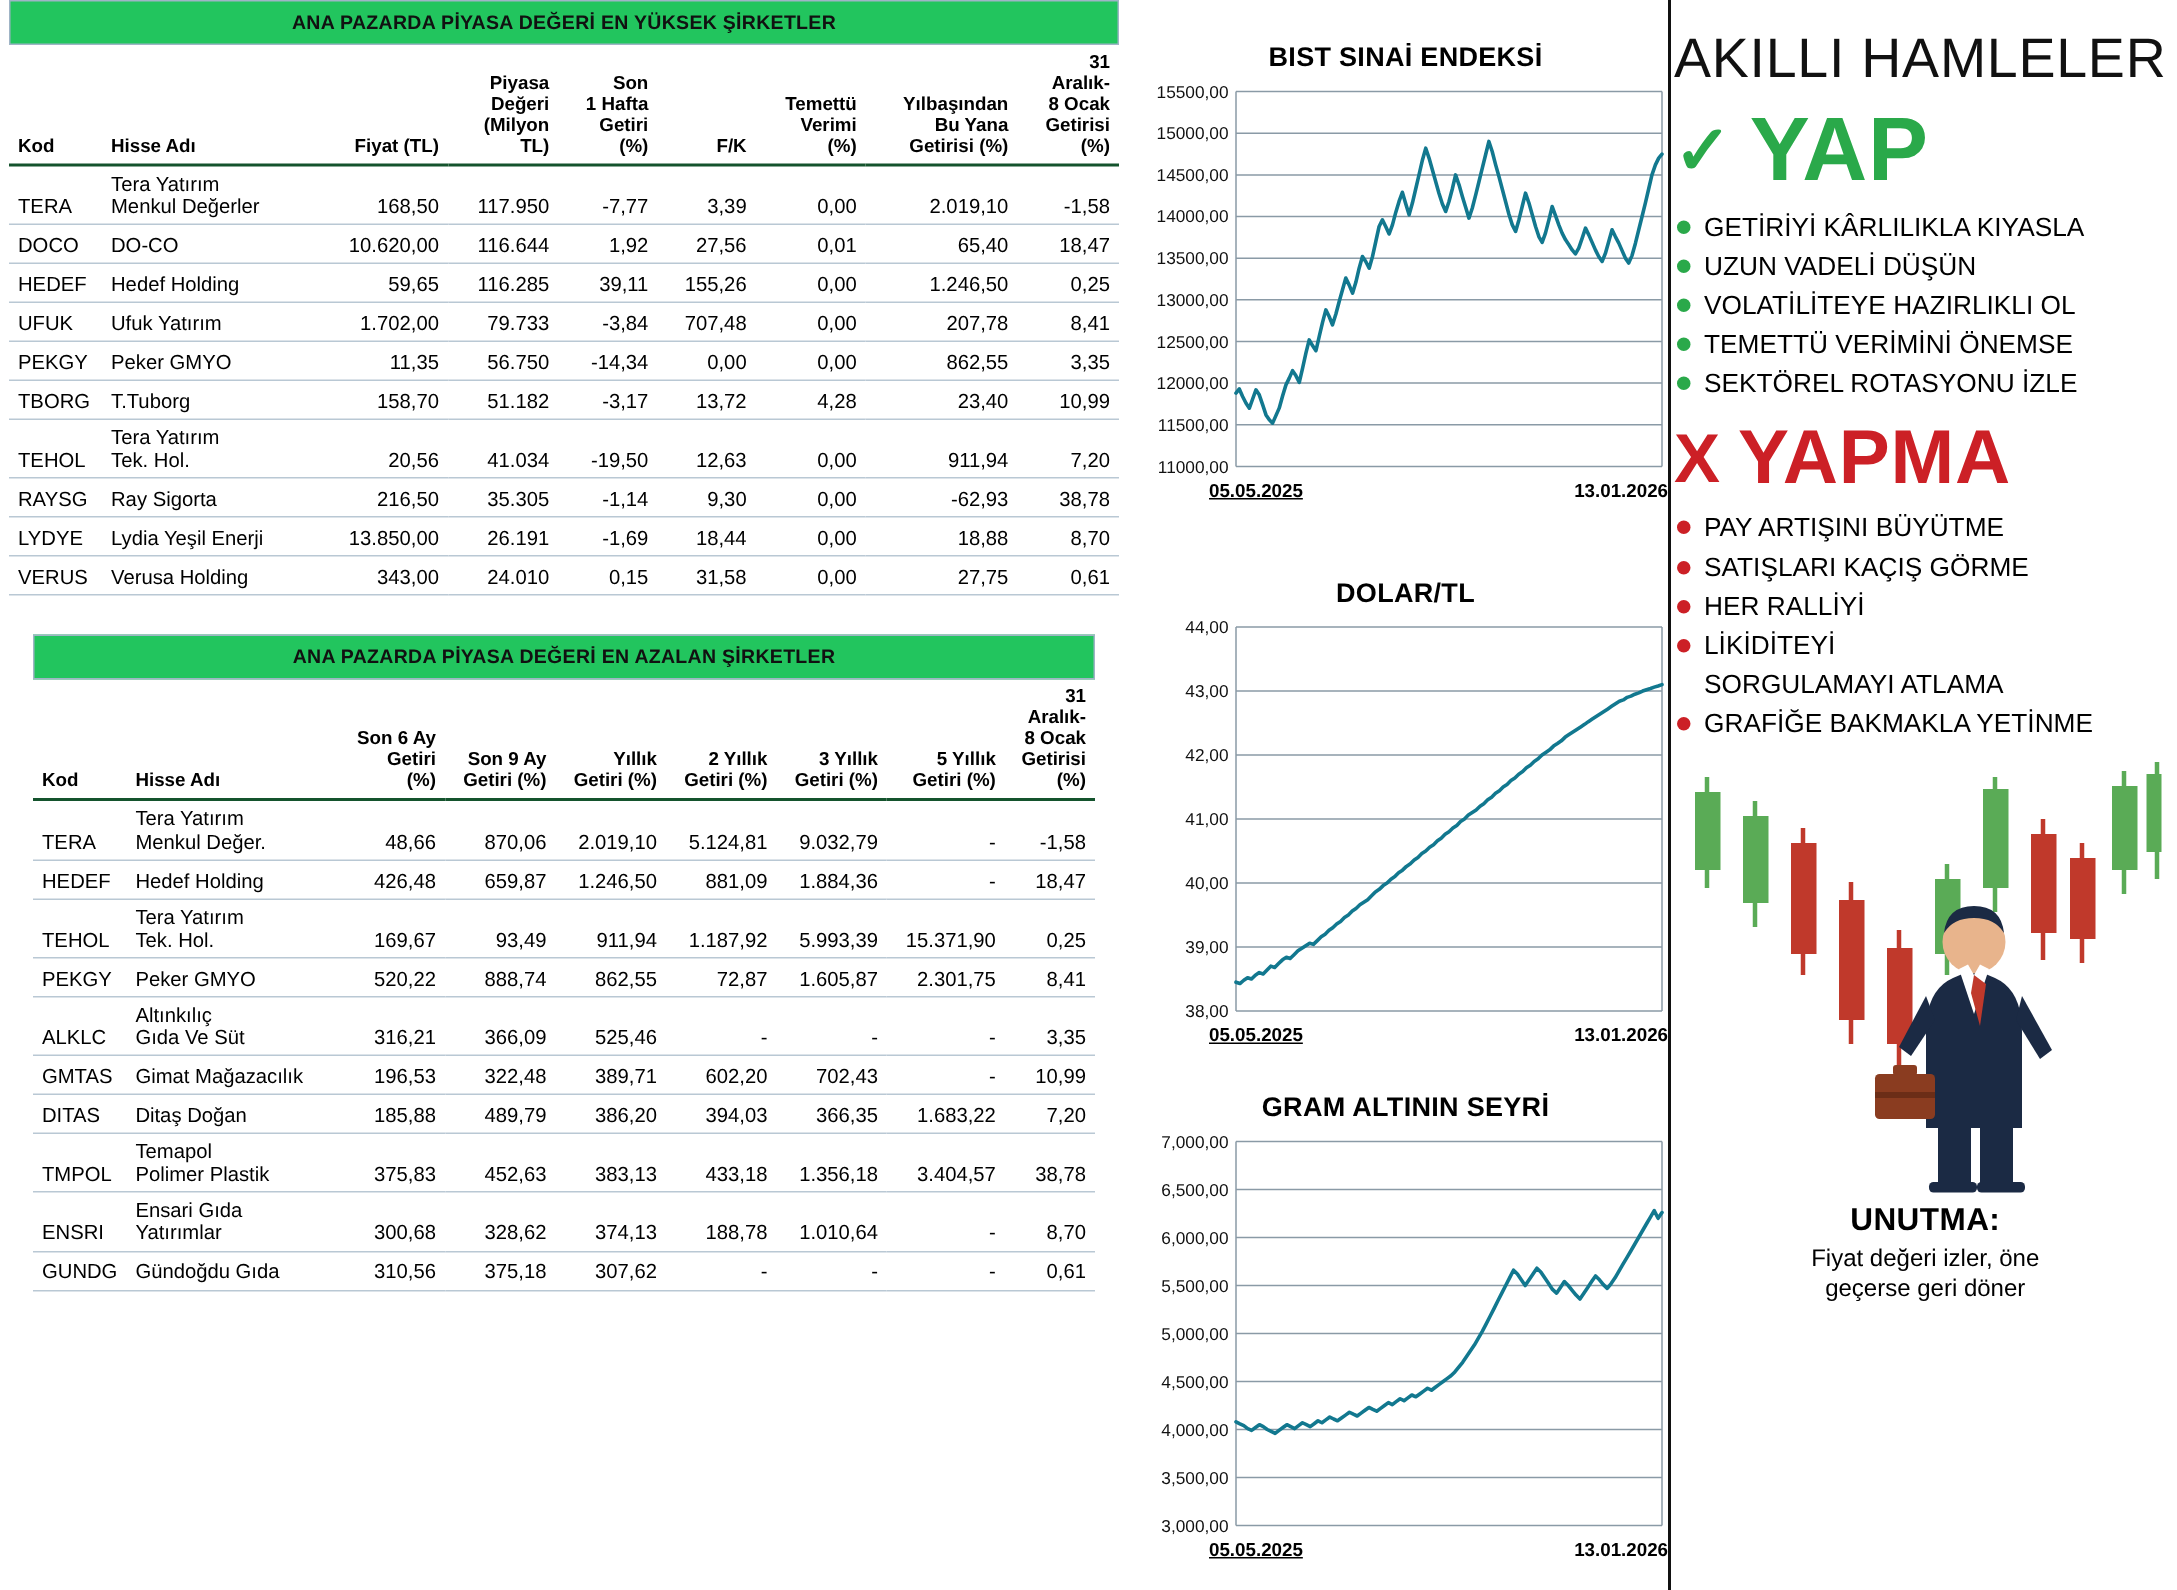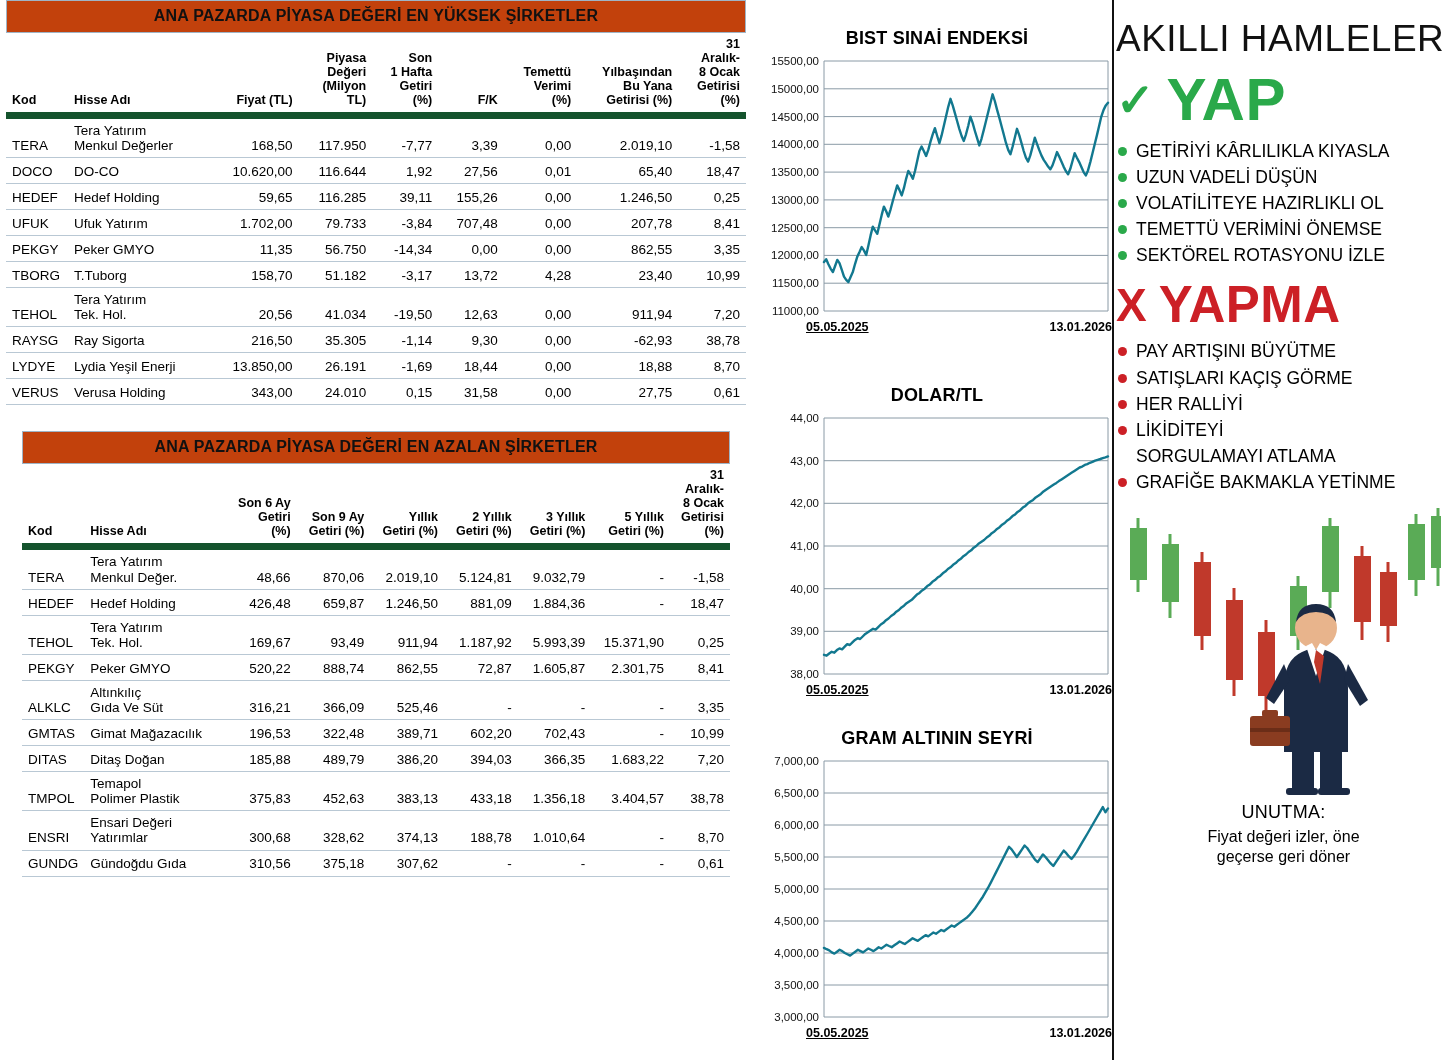--- a/index.html
+++ b/index.html
@@ -18,10 +18,10 @@
   .left-col { position:absolute; left:0; top:0; width:752px; height:1060px; }
 
   .tbl-title {
-    background:#c2410c;
+    background:#22c55e;
     border:1px solid #9fb4c6;
     text-align:center;
-    font-size:16px;
+    font-size:13px;
     font-weight:bold;
     letter-spacing:.2px;
     padding:6px 0 7px 0;

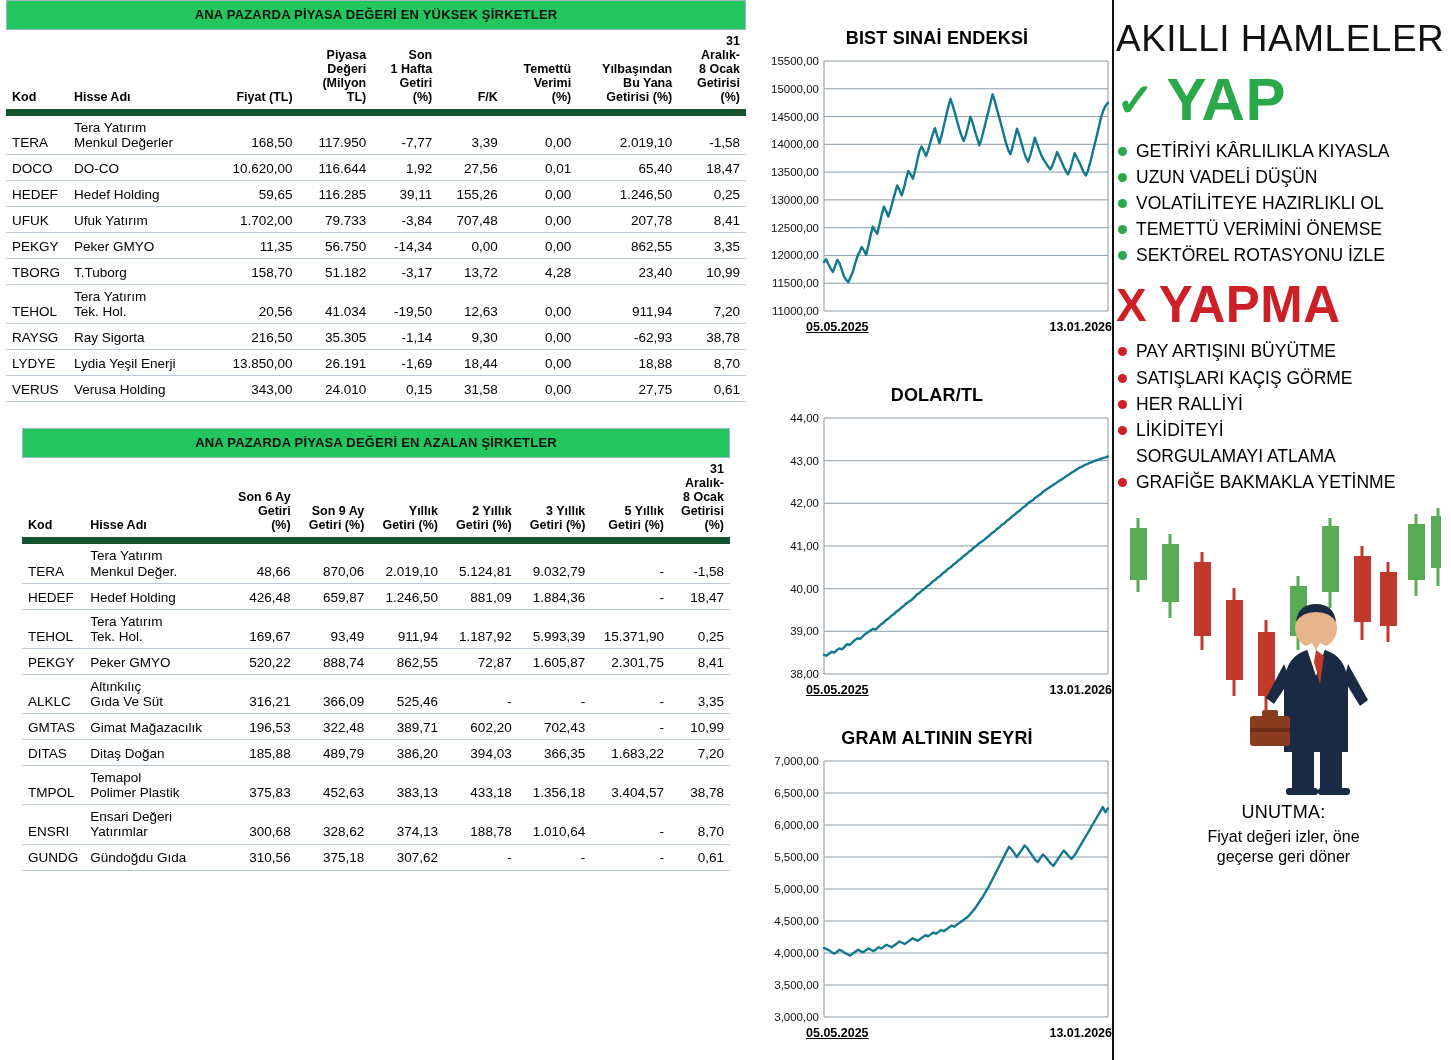--- a/index.html
+++ b/index.html
@@ -35,7 +35,7 @@
     line-height:1.12;
   }
   table.data thead th {
-    border-bottom:7px solid #14532d;
+    border-bottom:2px solid #14532d;
     font-size:12.5px;
     font-weight:bold;
     text-align:right;

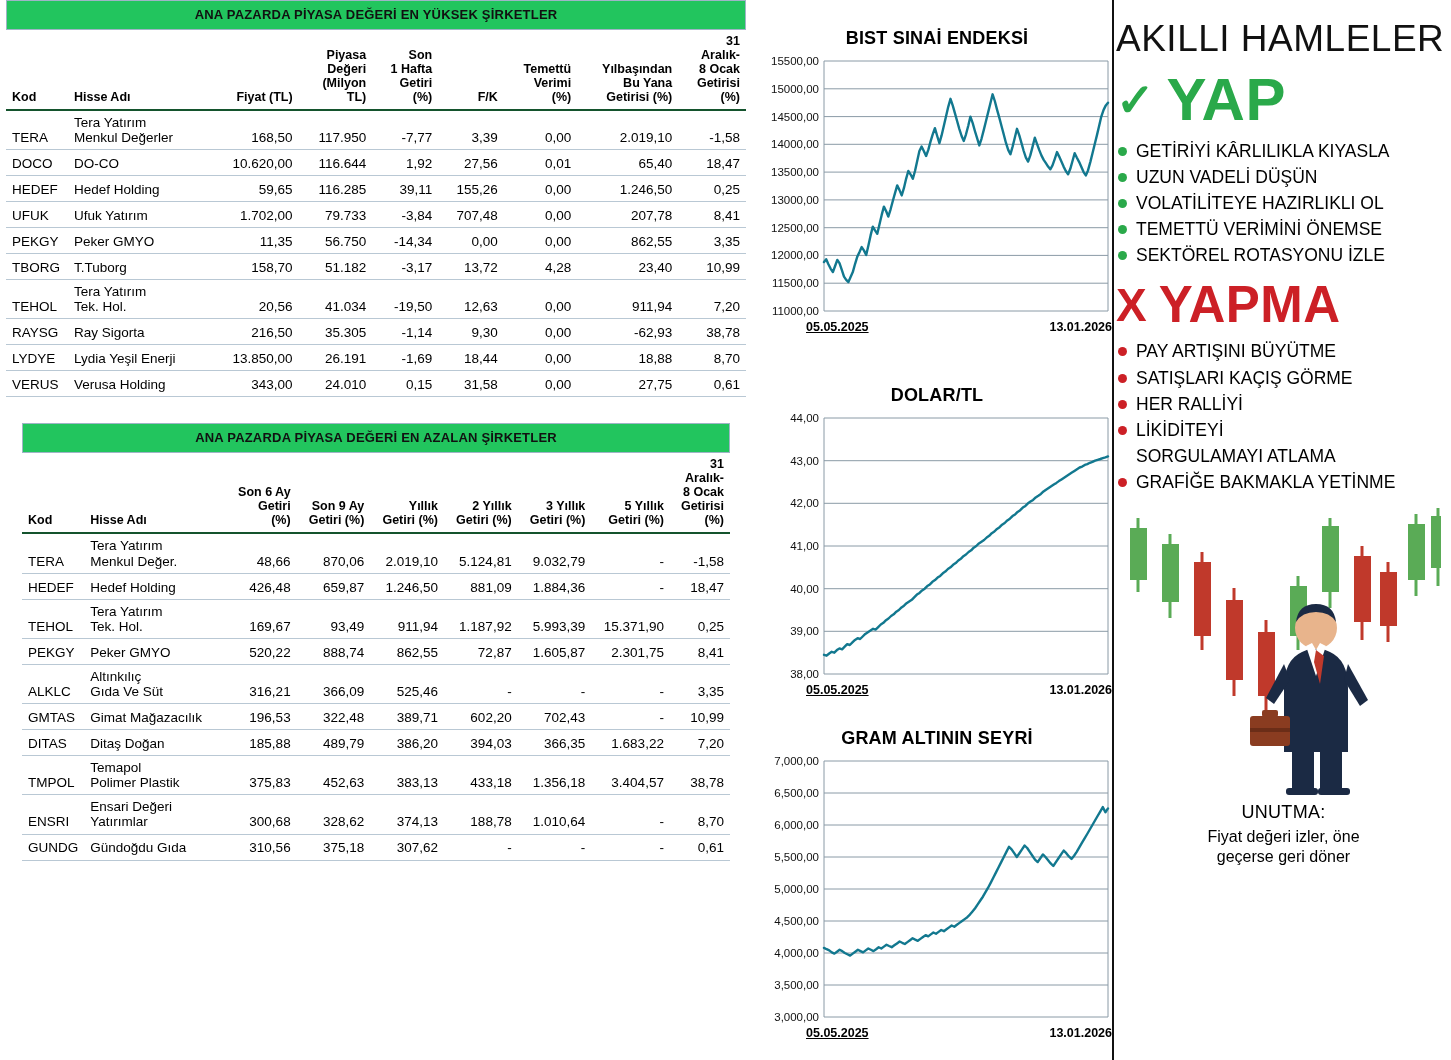--- a/index.html
+++ b/index.html
@@ -381,7 +381,7 @@
             </tr>
             <tr>
               <td class="kod">ENSRI</td>
-              <td class="name">Ensari Değeri
+              <td class="name">Ensari Gıda
 Yatırımlar</td>
               <td class="num">300,68</td>
               <td class="num">328,62</td>

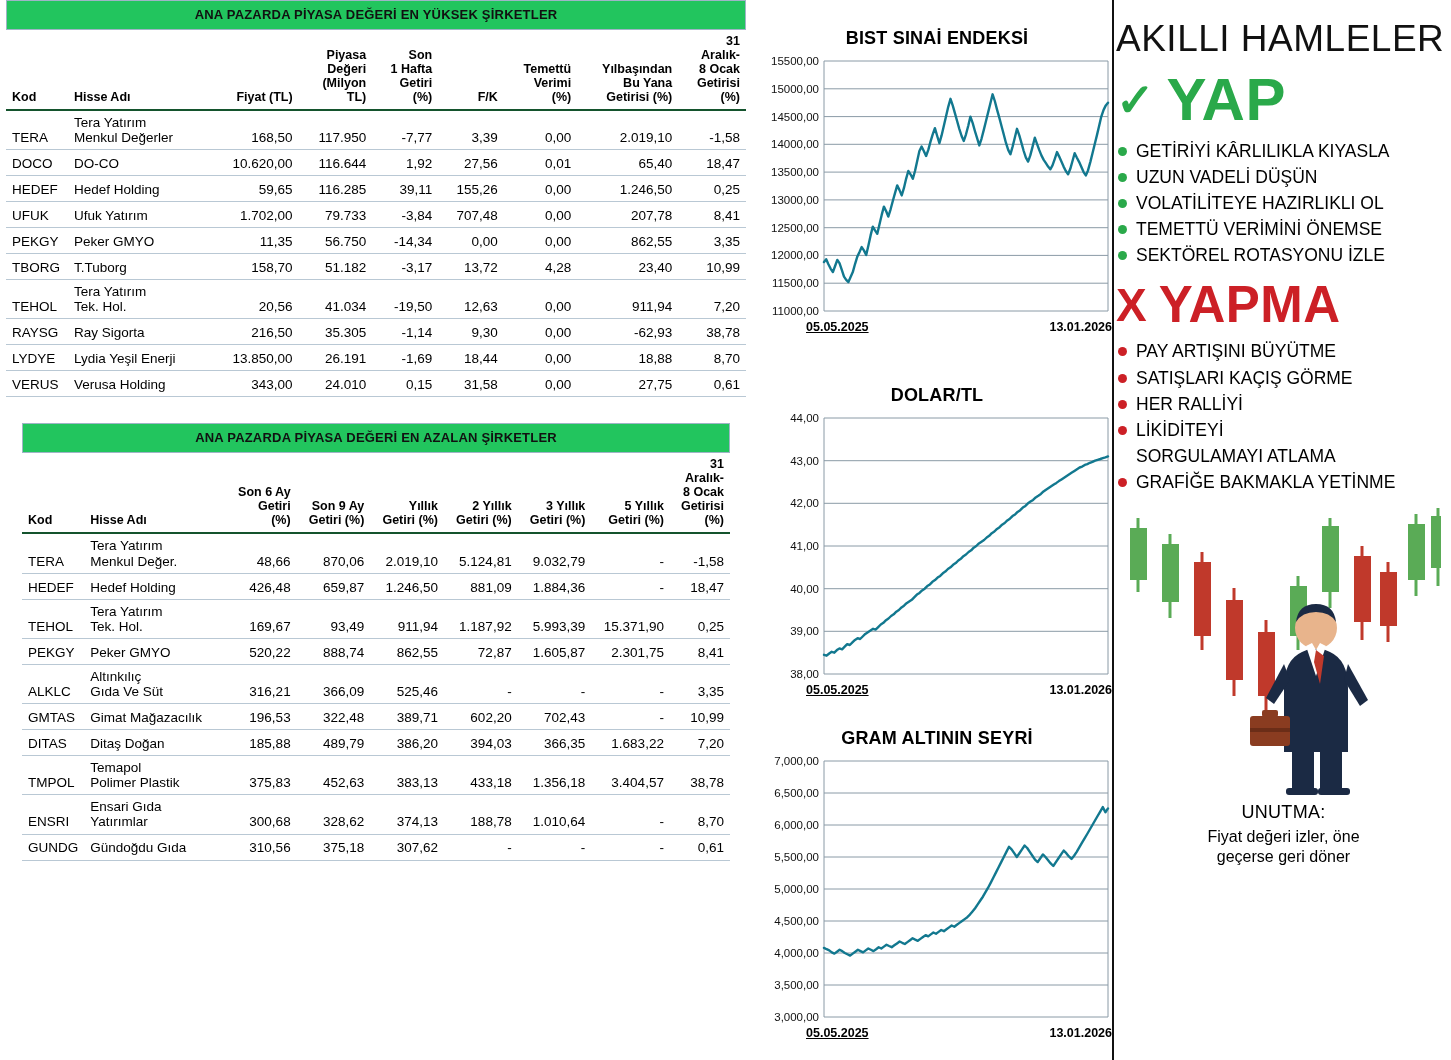--- a/index.html
+++ b/index.html
@@ -100,7 +100,7 @@
   .unutma {
     text-align:center; margin-top:6px;
   }
-  .unutma-h { font-size:18px; font-weight:normal; letter-spacing:.3px; }
+  .unutma-h { font-size:21px; font-weight:bold; letter-spacing:.3px; }
   .unutma-t { font-size:16px; line-height:1.25; margin-top:4px; }
 
   .illus { position:relative; height:296px; margin-top:6px; }

